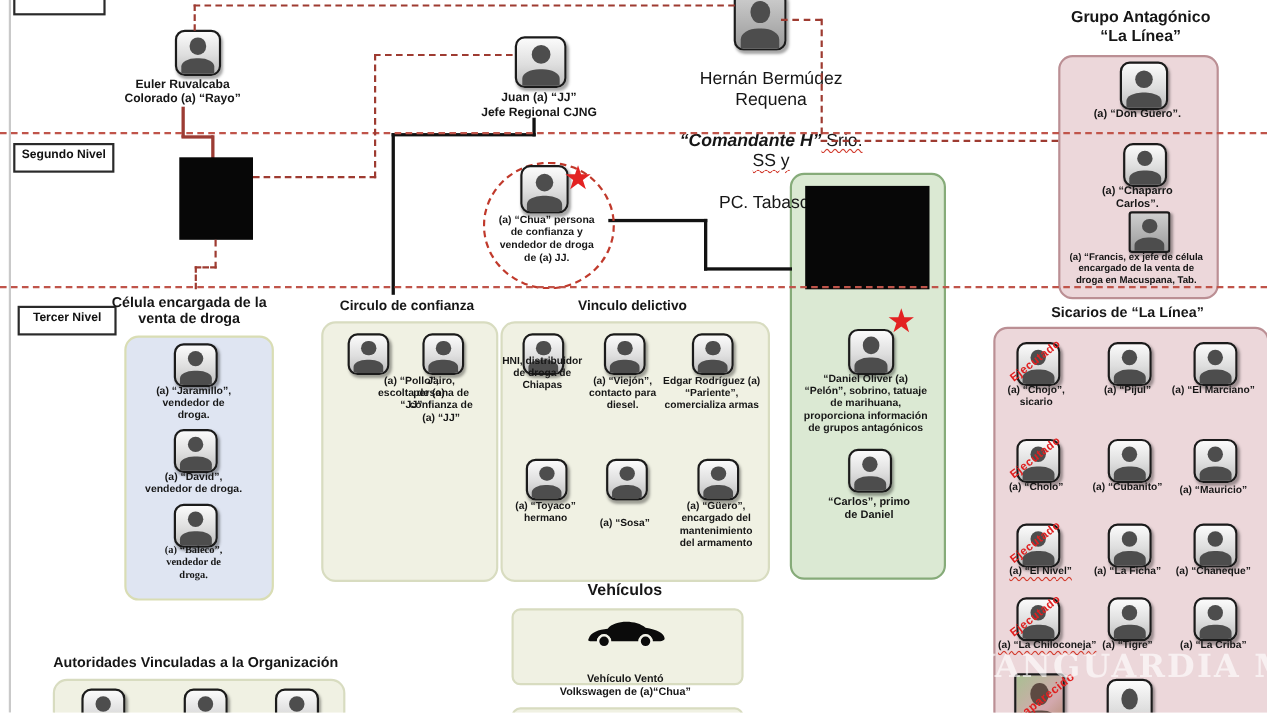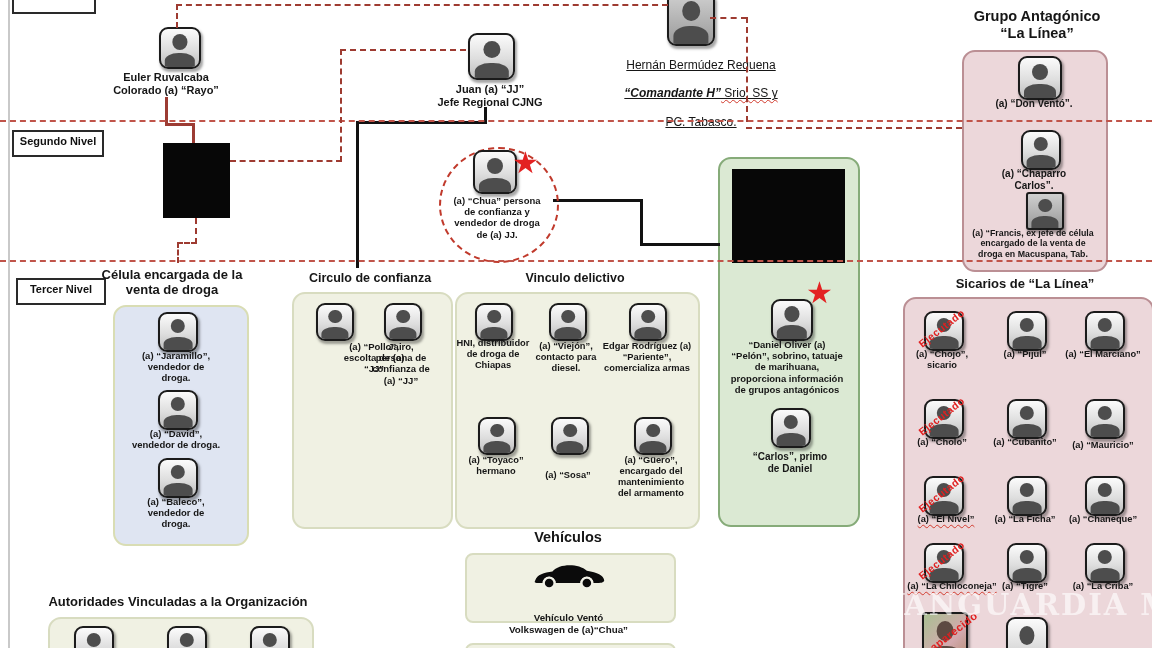--- a/index.html
+++ b/index.html
@@ -86,7 +86,7 @@
 Jefe Regional CJNG</div>
 
   <span class="avatar gray" style="left:667px;top:-8px;width:44px;height:50px;"></span>
-  <div class="lbl" style="left:608px;top:44px;width:186px;font-size:12px;font-weight:normal;text-decoration:underline;">
+  <div class="lbl" style="left:608px;top:44px;width:186px;font-size:16px;font-weight:normal;">
     <div>Hernán  Bermúdez Requena</div>
     <div><span style="font-weight:bold;font-style:italic;">“Comandante H”</span><span class="squiggle"> Srio. SS y</span></div>
     <div>PC. Tabasco.</div>

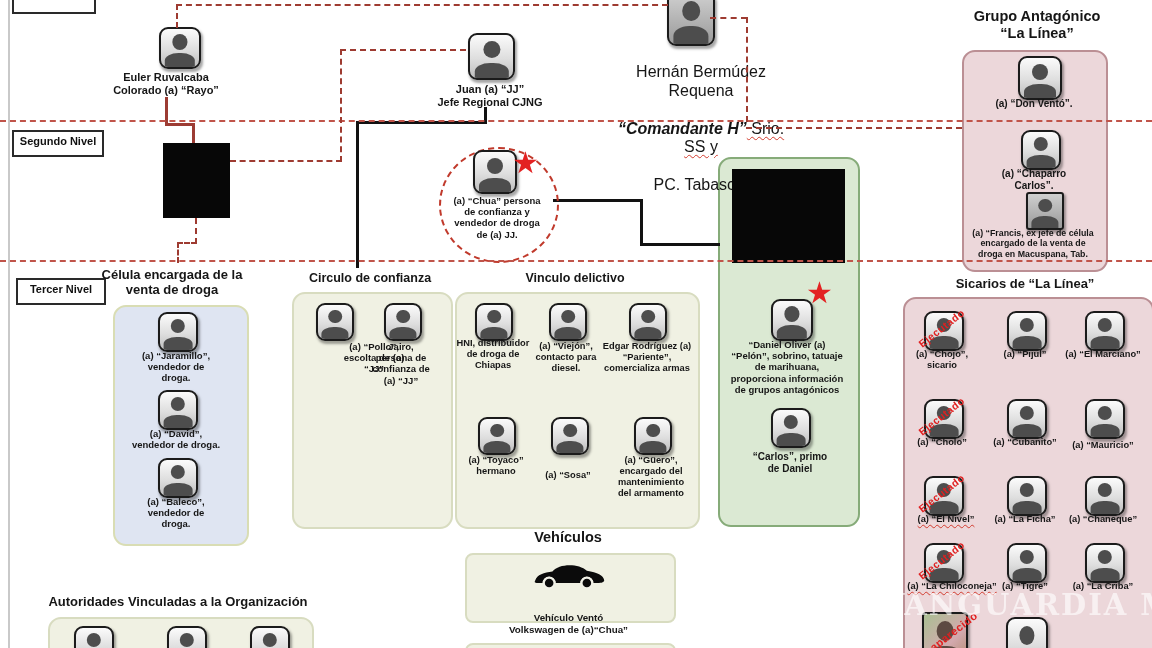--- a/index.html
+++ b/index.html
@@ -107,7 +107,7 @@
 de (a) JJ.</div>
   <div class="box pink" style="left:962px;top:50px;width:142px;height:218px;"></div>
   <span class="avatar" style="left:1018px;top:56px;width:40px;height:40px;"></span>
-  <div class="lbl" style="left:972px;top:98px;width:124px;font-size:10px;">(a) “Don Ventó”.</div>
+  <div class="lbl" style="left:972px;top:98px;width:124px;font-size:10px;">(a) “Don Güero”.</div>
   <span class="avatar" style="left:1021px;top:130px;width:36px;height:36px;"></span>
   <div class="lbl" style="left:980px;top:168px;width:108px;font-size:10px;">(a) “Chaparro
 Carlos”.</div>

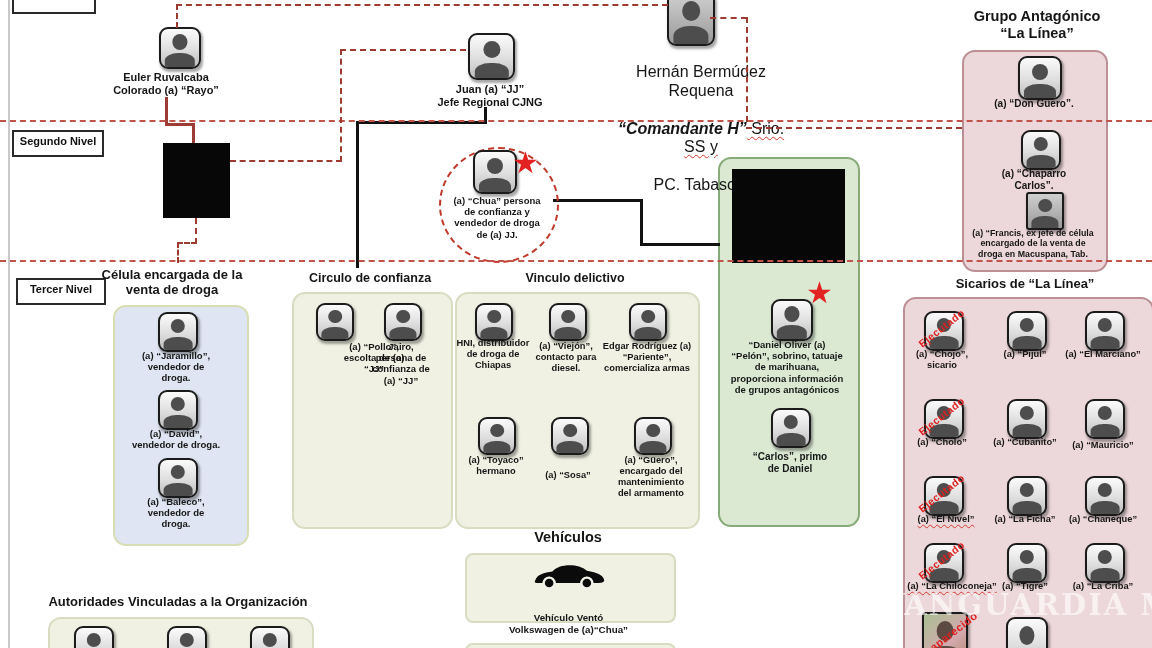--- a/index.html
+++ b/index.html
@@ -148,7 +148,7 @@
   <div class="lbl" style="left:455px;top:271px;width:240px;font-size:12.5px;">Vinculo delictivo</div>
   <div class="box beige" style="left:455px;top:292px;width:241px;height:233px;"></div>
   <span class="avatar" style="left:475px;top:303px;width:34px;height:34px;"></span>
-  <div class="lbl" style="left:449px;top:338px;width:88px;font-size:9.3px;">HNI, distribuidor
+  <div class="lbl" style="left:449px;top:323px;width:88px;font-size:9.3px;">HNI, distribuidor
 de droga de
 Chiapas</div>
   <span class="avatar" style="left:549px;top:303px;width:34px;height:34px;"></span>

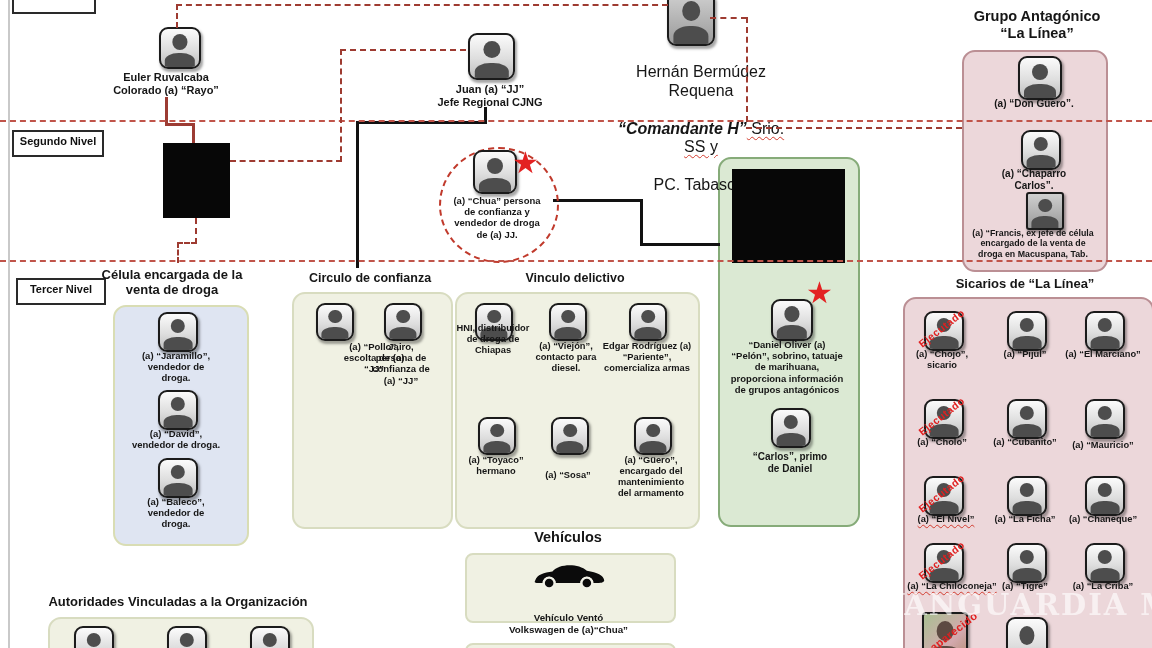--- a/index.html
+++ b/index.html
@@ -129,7 +129,7 @@
   <div class="lbl" style="left:116px;top:428px;width:120px;font-size:9.5px;">(a) “David”,
 vendedor de droga.</div>
   <span class="avatar" style="left:158px;top:458px;"></span>
-  <div class="lbl" style="left:121px;top:496px;width:110px;font-size:9.5px;">(a) “Baleco”,
+  <div class="lbl" style="left:121px;top:496px;width:110px;font-size:9.5px;font-family:Liberation Serif, serif;">(a) “Baleco”,
 vendedor de
 droga.</div>
 

